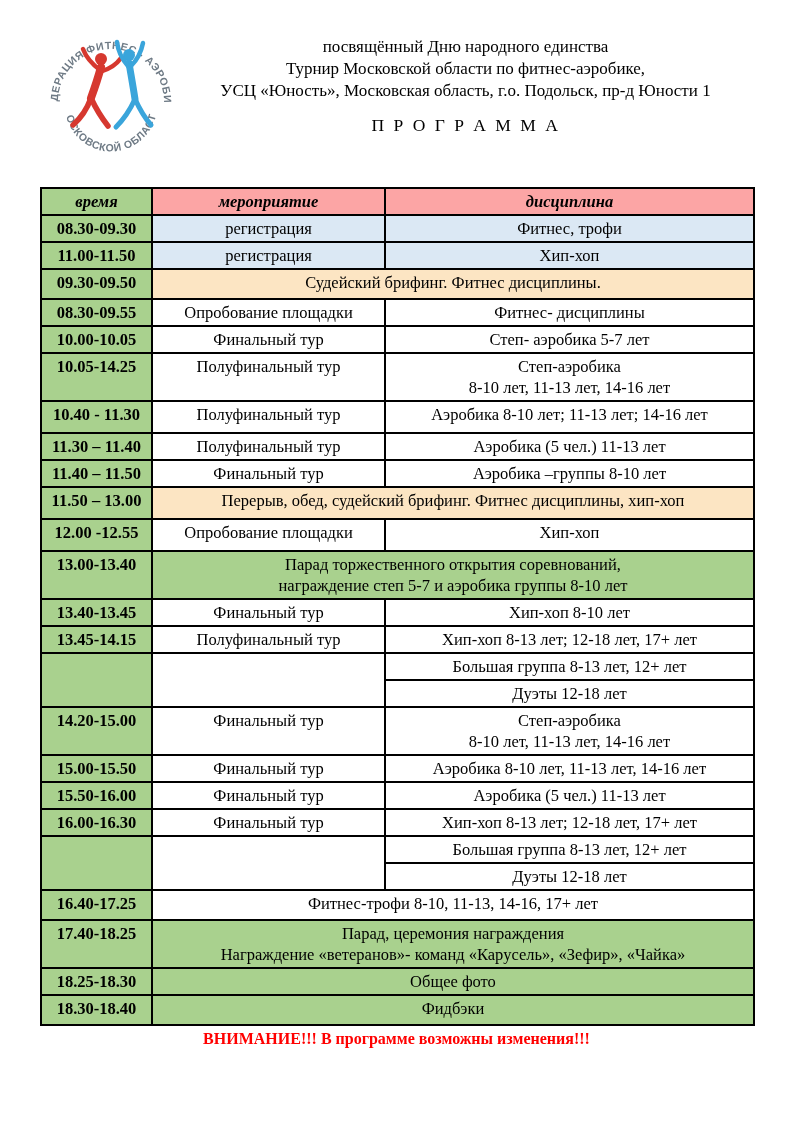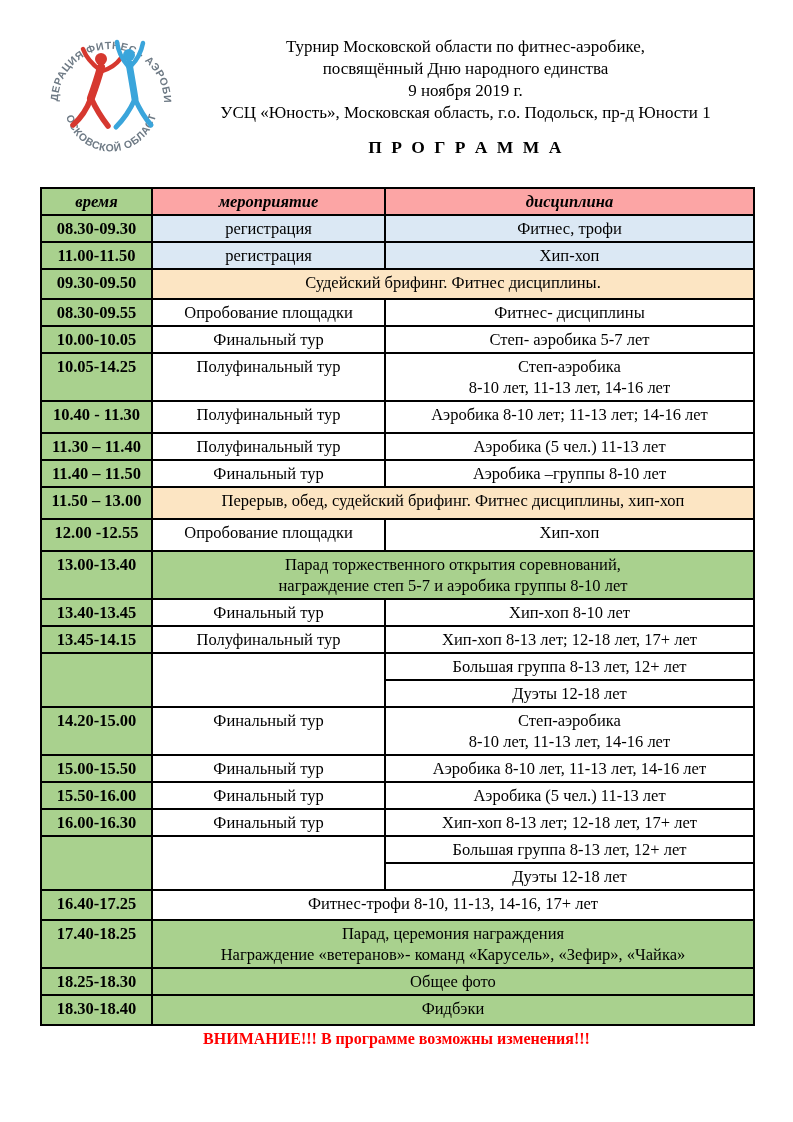--- a/index.html
+++ b/index.html
@@ -105,8 +105,8 @@
       </svg>
     </div>
     <div class="title-block">
+      <div class="title-line">посвящённый Дню народного единства</div>
       <div class="title-line">Турнир Московской области по фитнес-аэробике,</div>
-      <div class="title-line">посвящённый Дню народного единства</div>
       <div class="title-line">9 ноября 2019 г.</div>
       <div class="title-line">УСЦ «Юность», Московская область, г.о. Подольск, пр-д Юности 1</div>
       <div class="program-heading">П Р О Г Р А М М А</div>

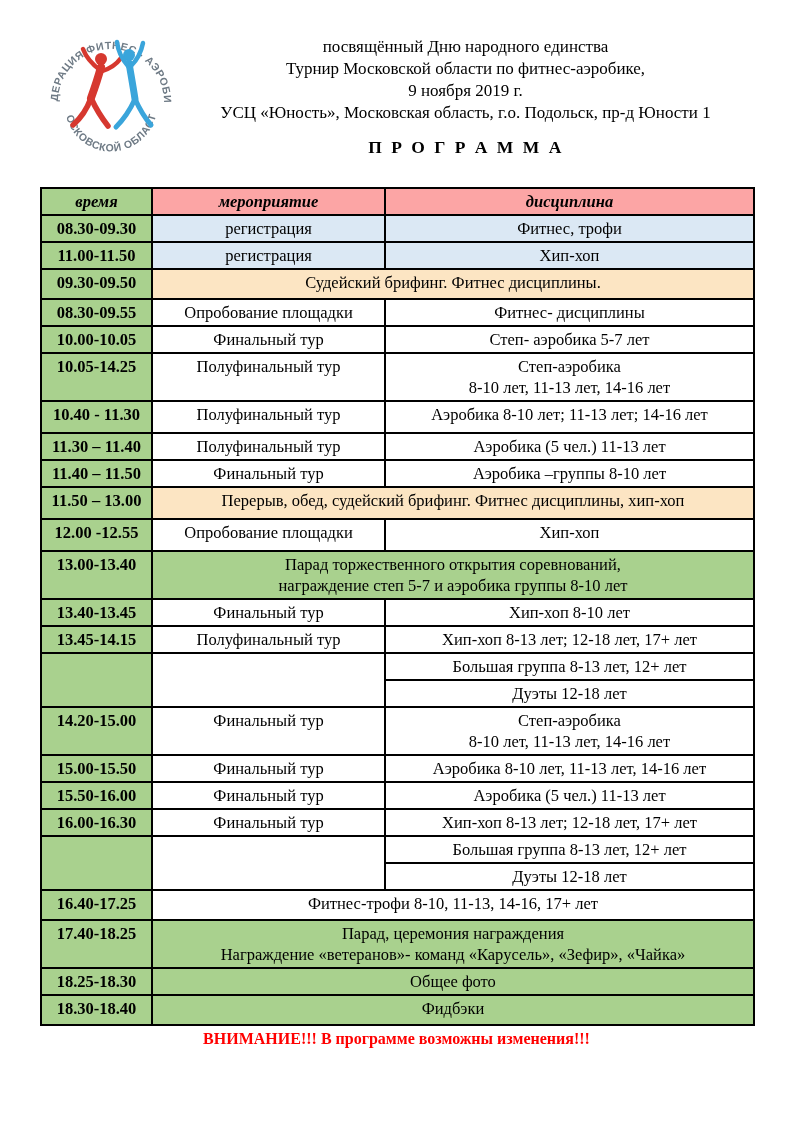--- a/index.html
+++ b/index.html
@@ -107,7 +107,6 @@
     <div class="title-block">
       <div class="title-line">посвящённый Дню народного единства</div>
       <div class="title-line">Турнир Московской области по фитнес-аэробике,</div>
-      <div class="title-line">9 ноября 2019 г.</div>
       <div class="title-line">УСЦ «Юность», Московская область, г.о. Подольск, пр-д Юности 1</div>
       <div class="program-heading">П Р О Г Р А М М А</div>
     </div>

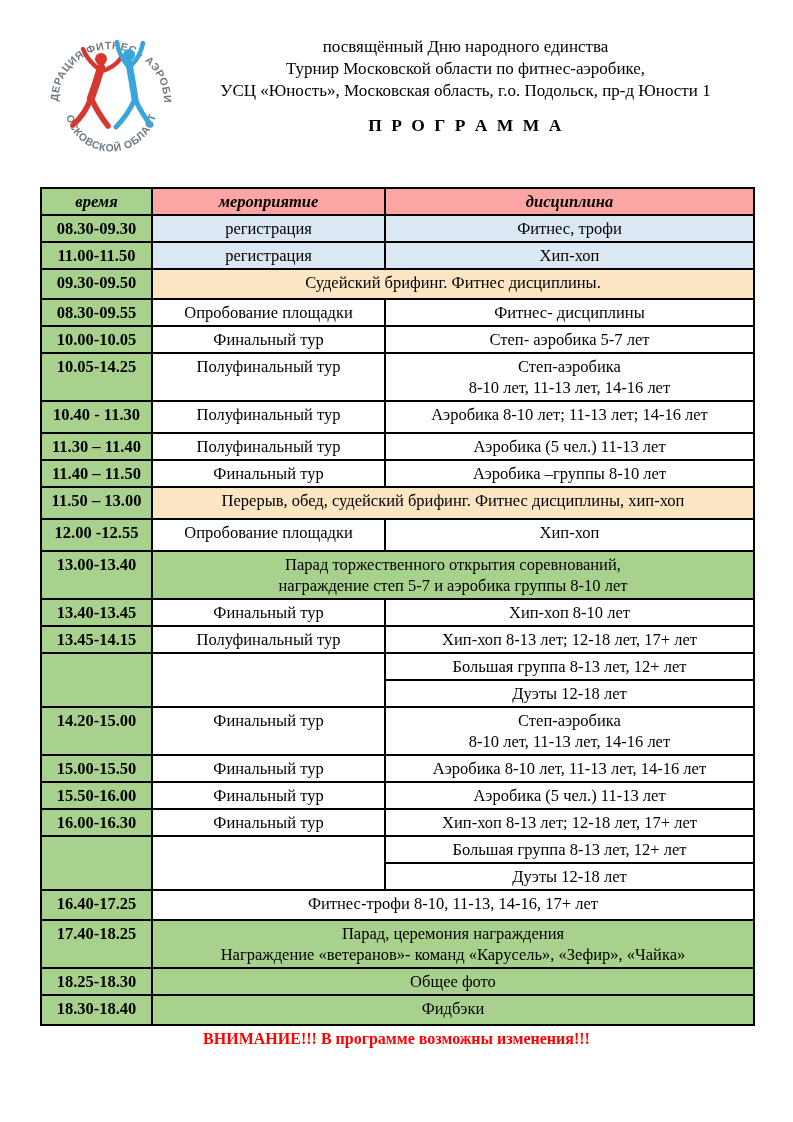--- a/index.html
+++ b/index.html
@@ -20,7 +20,7 @@
   .program-heading {
     margin-top: 13px;
     font-size: 17.5px;
-    font-weight: bold;
+    font-weight: normal;
     letter-spacing: 1.5px;
     word-spacing: 2px;
   }

